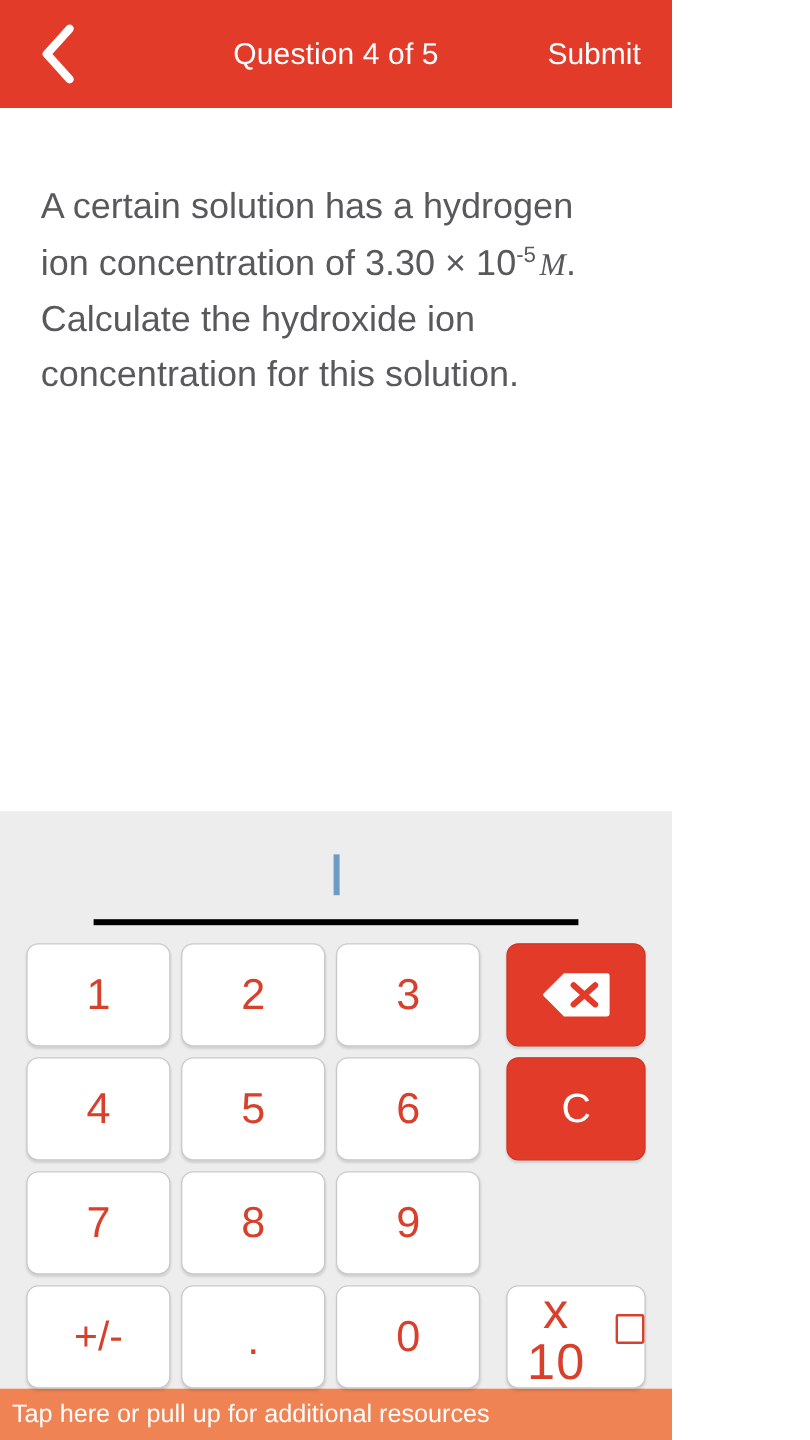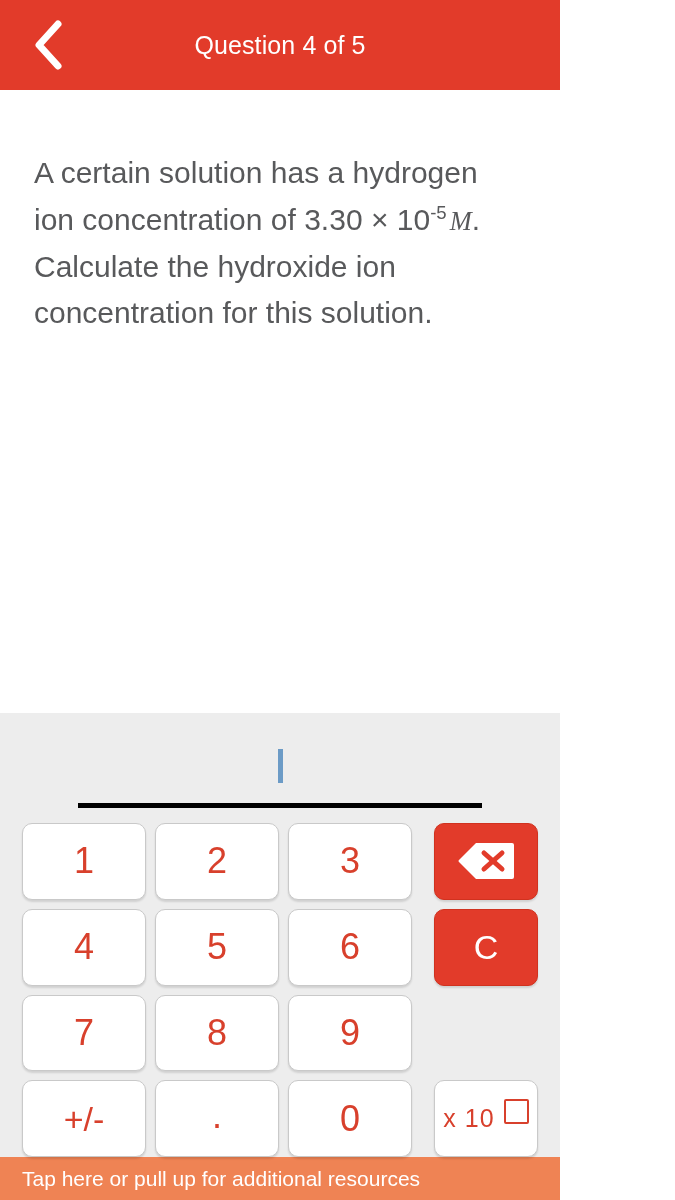--- a/index.html
+++ b/index.html
@@ -226,6 +226,7 @@
       </svg>
     </div>
     <div class="header-title">Question 4 of 5</div>
+    <button class="submit-btn">Submit</button>
   </div>
 
   <div class="question-area">

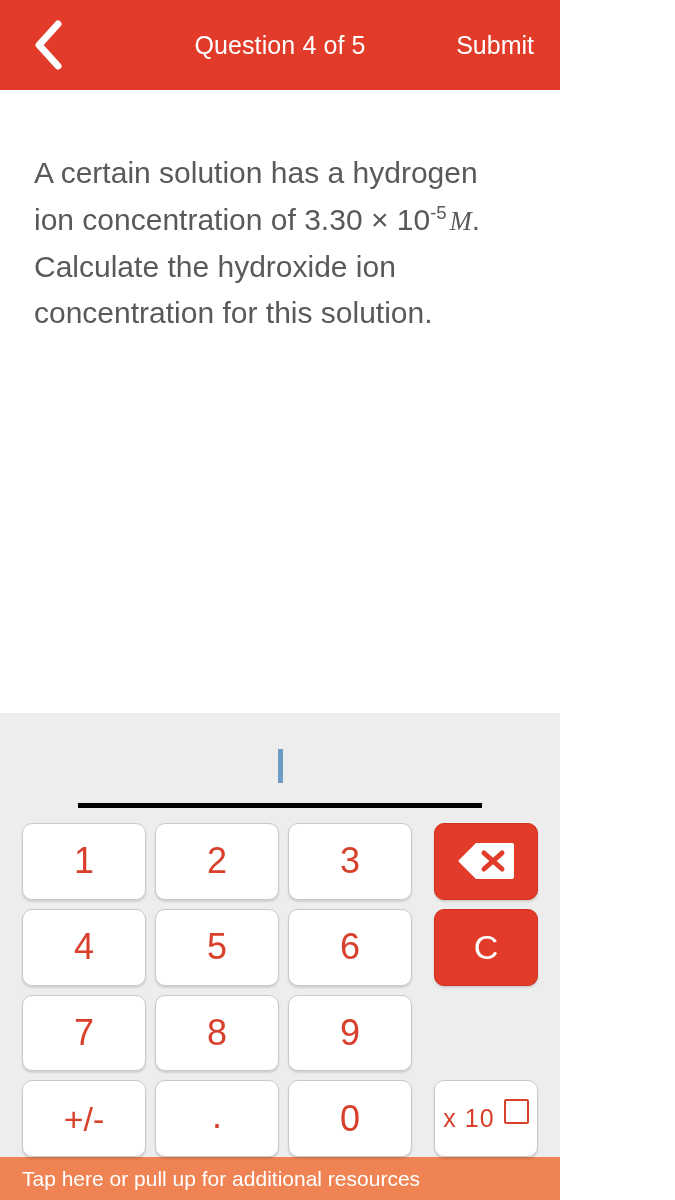--- a/index.html
+++ b/index.html
@@ -182,7 +182,7 @@
     cursor: default;
   }
   .key.exp {
-    font-size: 25px;
+    font-size: 42px;
     gap: 0;
   }
   .exp-label { letter-spacing: 1px; }

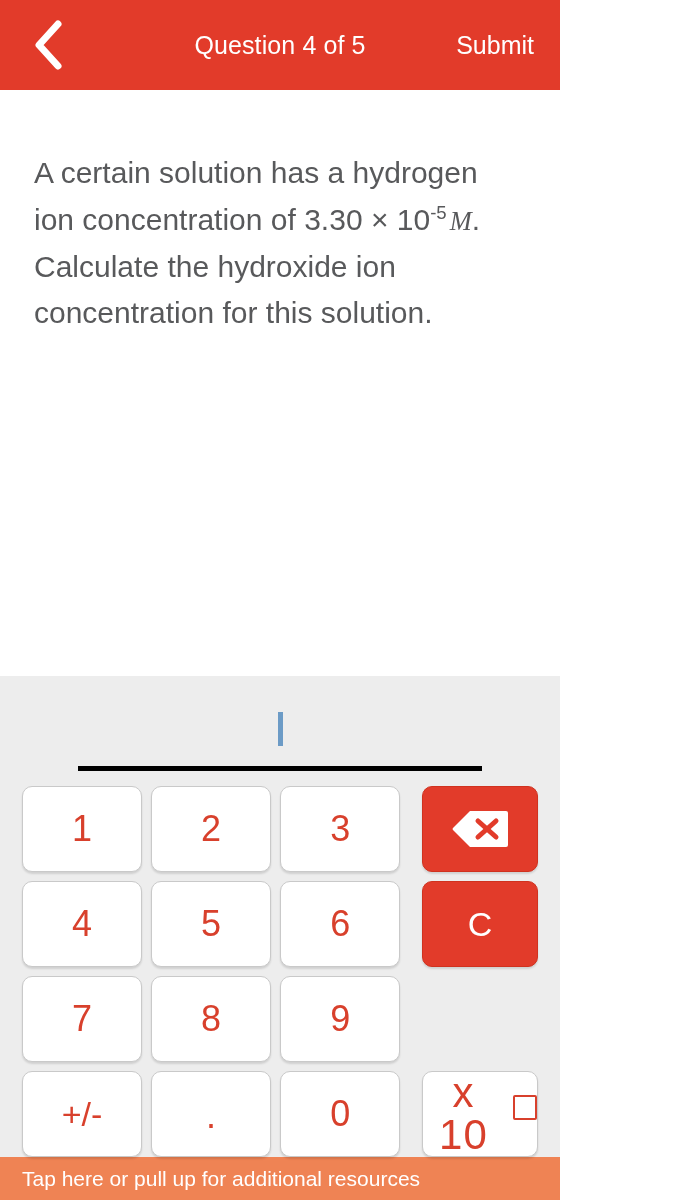--- a/index.html
+++ b/index.html
@@ -205,7 +205,7 @@
     background: #ef8354;
     display: flex;
     align-items: center;
-    padding-left: 22px;
+    padding-left: 10px;
     box-sizing: border-box;
     cursor: pointer;
   }

